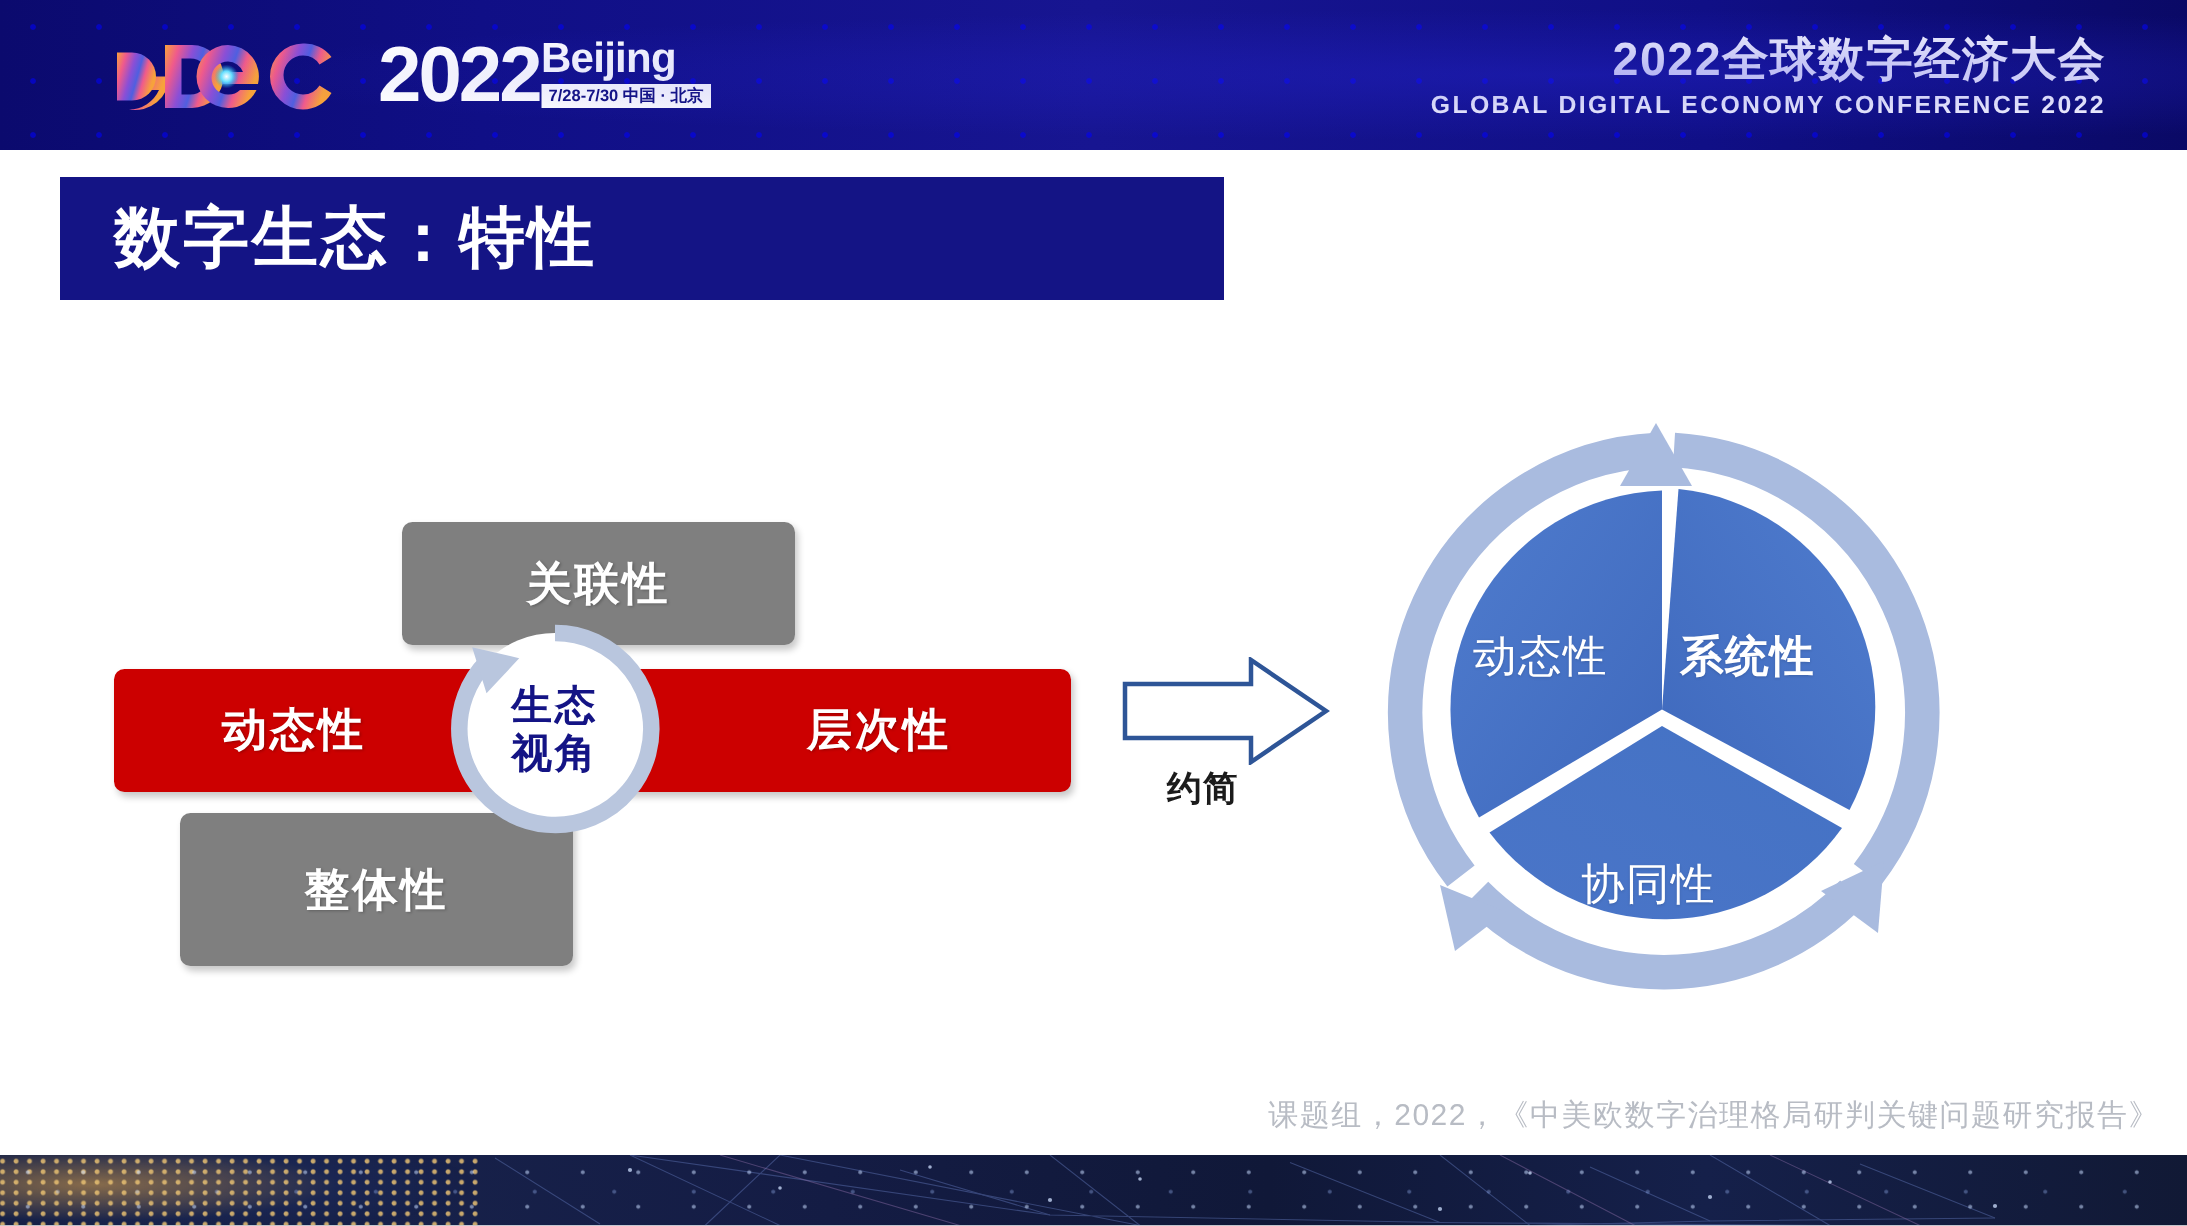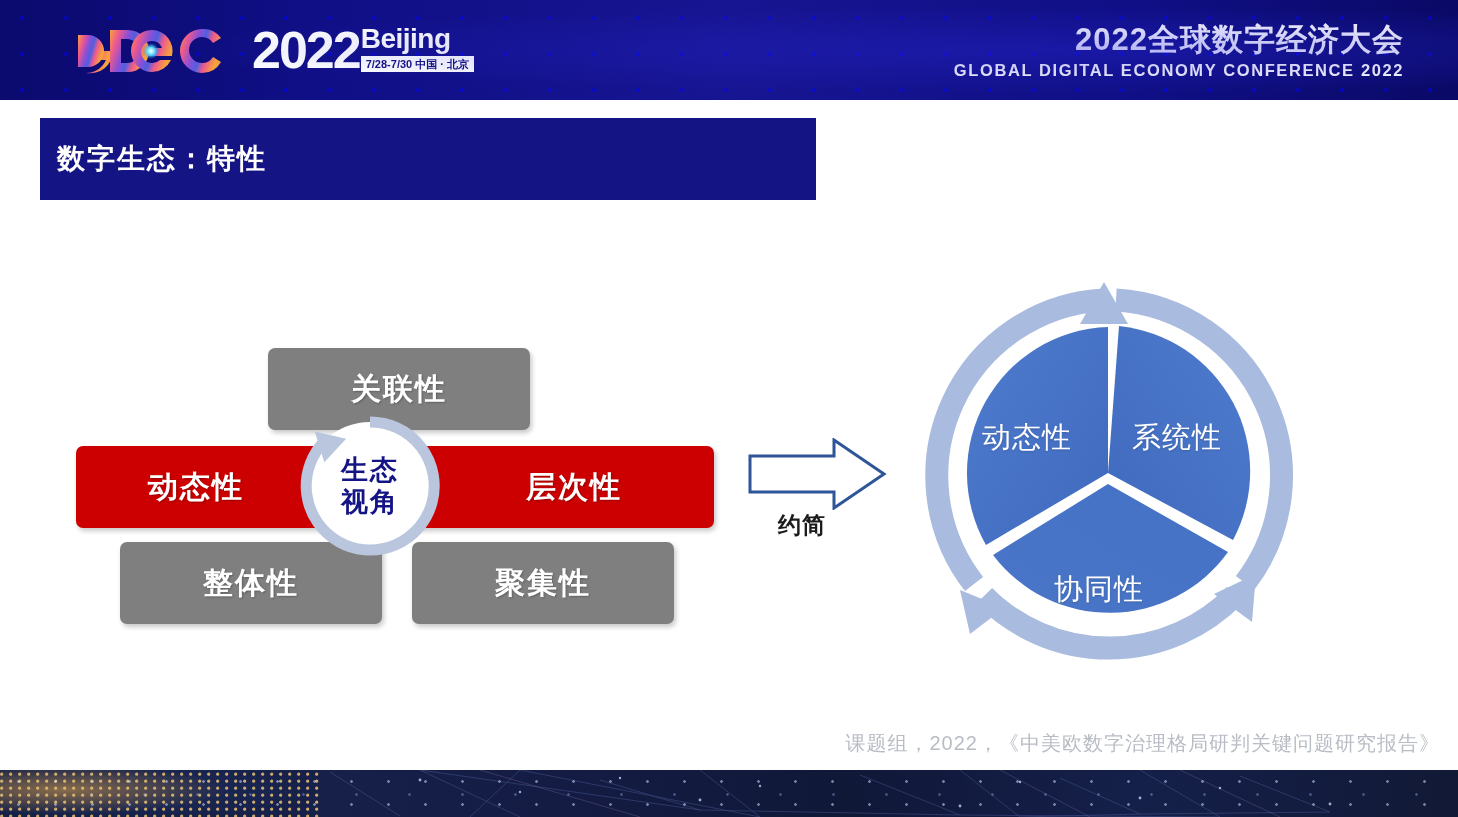--- a/index.html
+++ b/index.html
@@ -68,8 +68,8 @@
     background:#141485;display:flex;align-items:center;
   }
   .title-bar .t{
-    color:#ffffff;font-size:28px;font-weight:700;letter-spacing:2px;
-    margin-left:17px;line-height:46px;
+    color:#ffffff;font-size:44px;font-weight:700;letter-spacing:2px;
+    margin-left:36px;line-height:46px;
   }
 
   

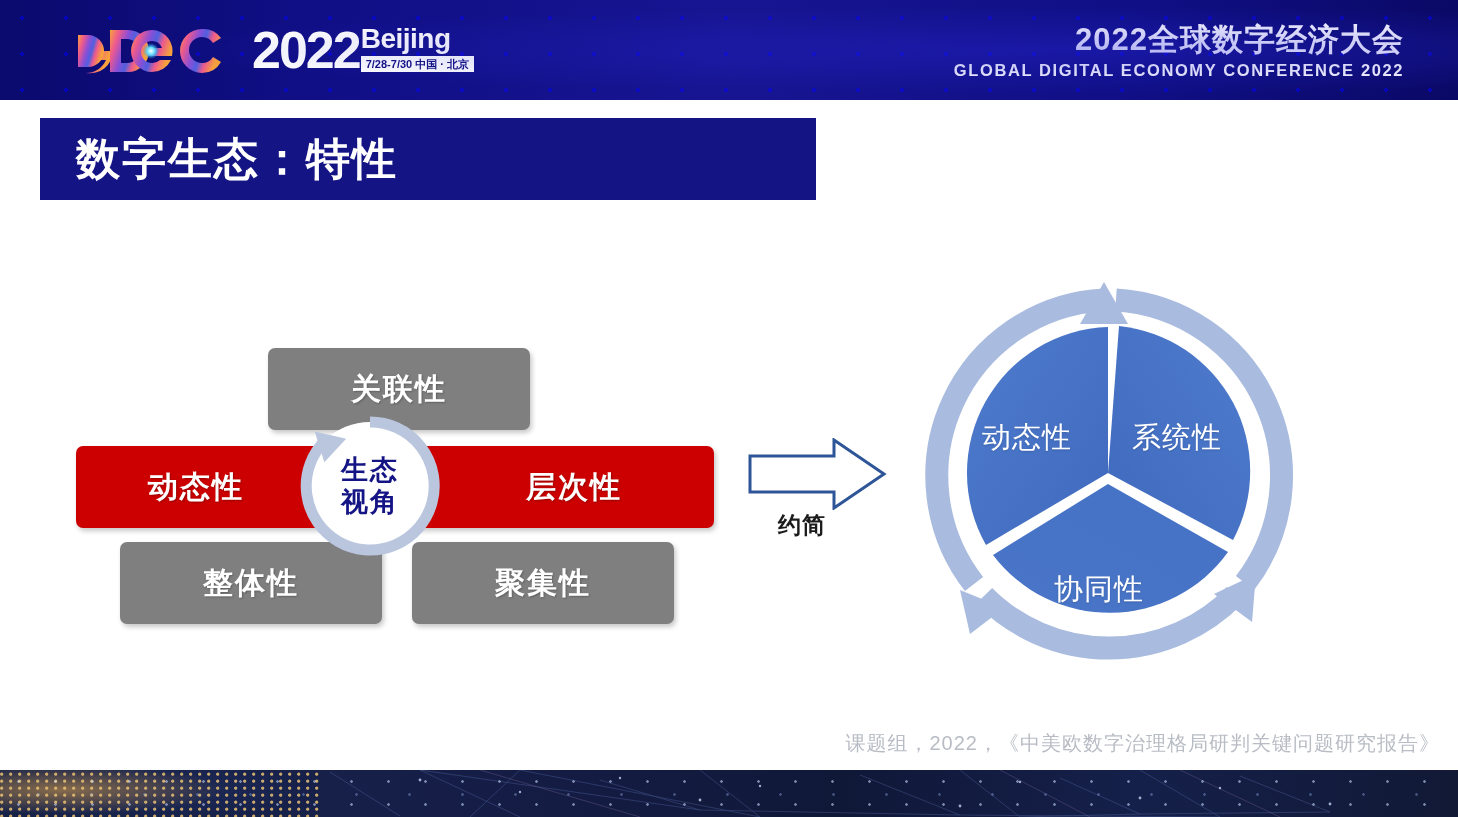--- a/index.html
+++ b/index.html
@@ -122,7 +122,7 @@
     text-shadow:0 1px 2px rgba(0,0,0,.15);white-space:nowrap;
   }
   .rd-dyn{left:74px;top:140px;}
-  .rd-sys{left:224px;top:140px;}
+  .rd-sys{left:212px;top:140px;font-weight:bold;}
   .rd-syn{left:146px;top:292px;text-align:center;}
 
   

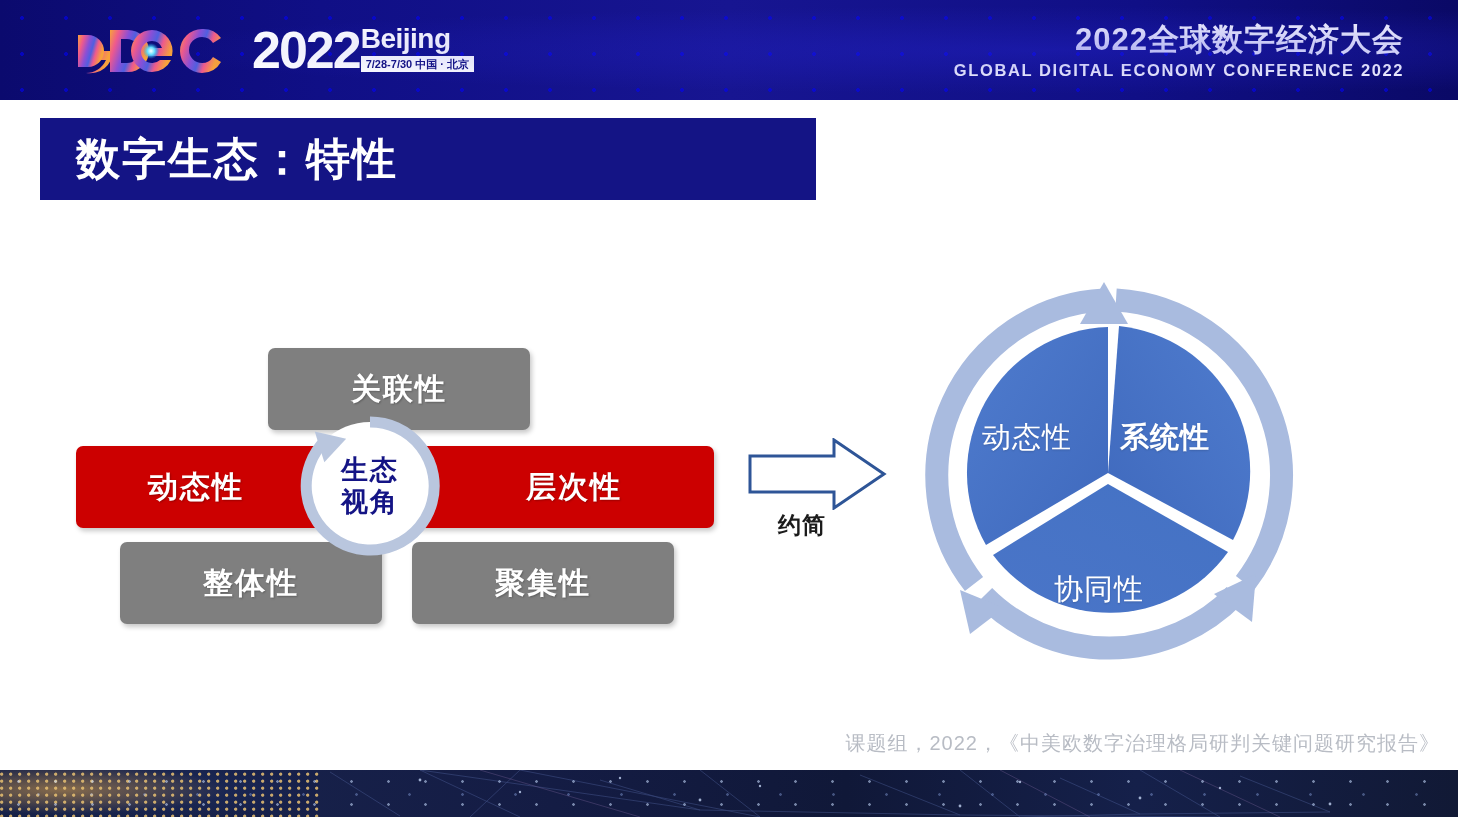--- a/index.html
+++ b/index.html
@@ -92,7 +92,7 @@
   
   .band-red{left:16px;top:116px;width:638px;height:82px;}
   .band-red .lbl-l{position:absolute;left:72px;top:50%;transform:translateY(-50%);}
-  .band-red .lbl-r{position:absolute;right:92px;top:50%;transform:translateY(-50%);}
+  .band-red .lbl-r{position:absolute;right:80px;top:50%;transform:translateY(-50%);}
 
   .center-circle{
     position:absolute;left:246px;top:92px;width:128px;height:128px;

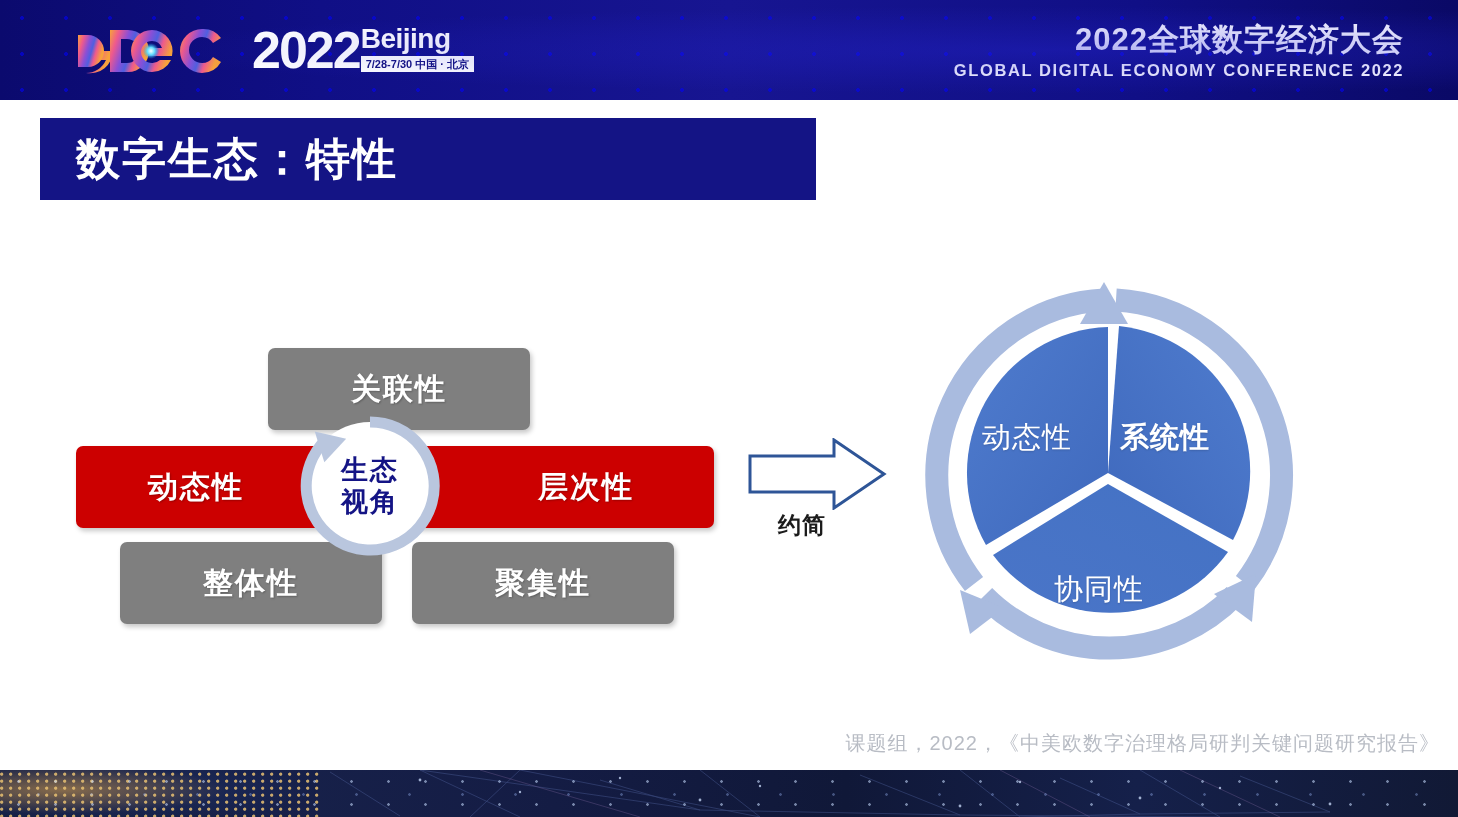--- a/index.html
+++ b/index.html
@@ -86,7 +86,7 @@
   .box.red{background:#cc0000;}
 
   .box-top   {left:208px;top:18px; width:262px;height:82px;}
-  .box-bl    {left:60px; top:212px;width:262px;height:82px;}
+  .box-bl    {left:60px; top:212px;width:262px;height:102px;}
   .box-br    {left:352px;top:212px;width:262px;height:82px;}
 
   

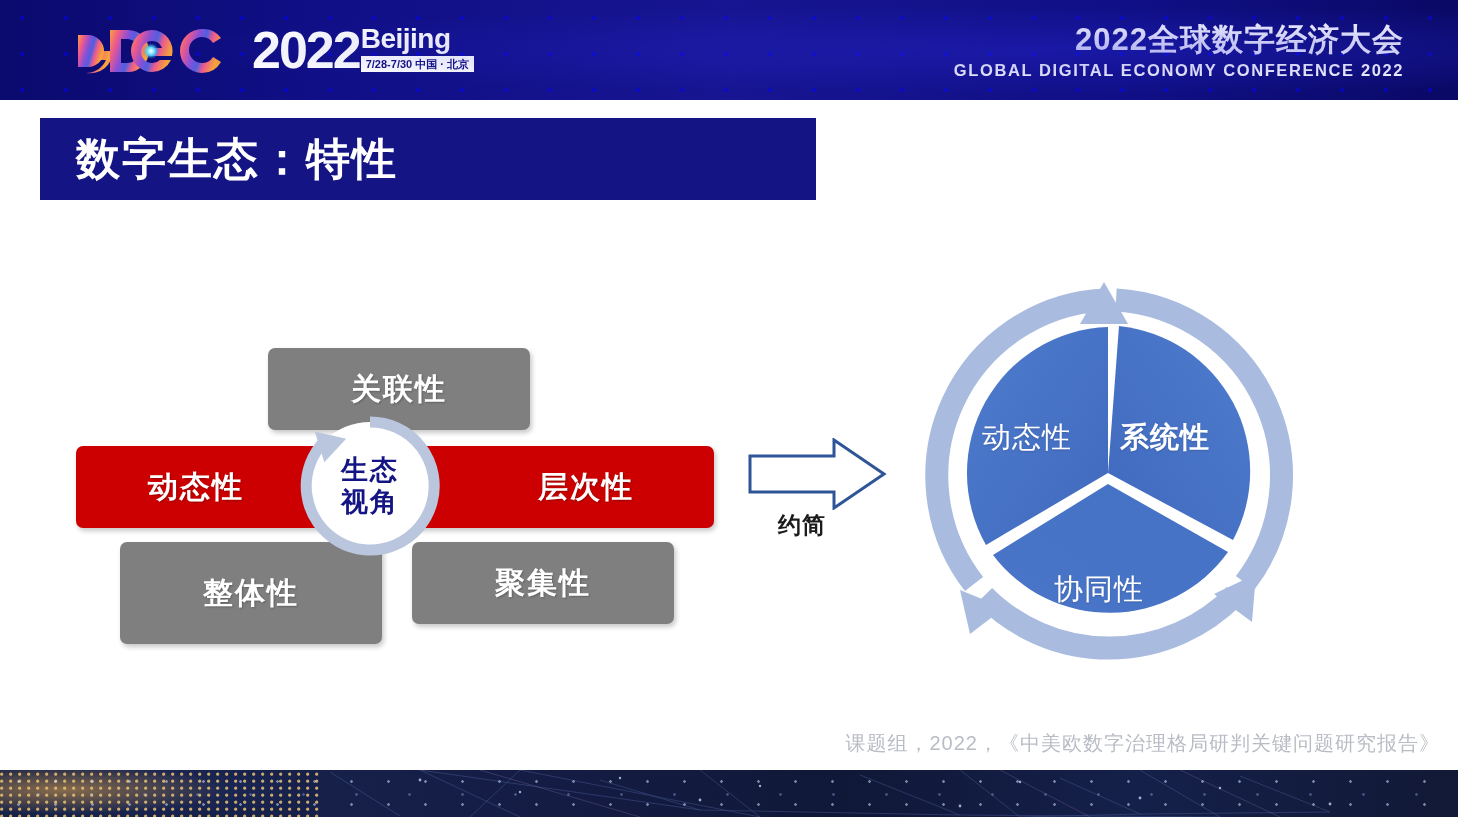--- a/index.html
+++ b/index.html
@@ -217,9 +217,6 @@
     <span>整体性</span>
   </div>
 
-  <div class="box gray box-br">
-    <span>聚集性</span>
-  </div>
 
   <div class="center-circle">
     <svg class="ring-svg" viewBox="0 0 150 150" xmlns="http://www.w3.org/2000/svg">

